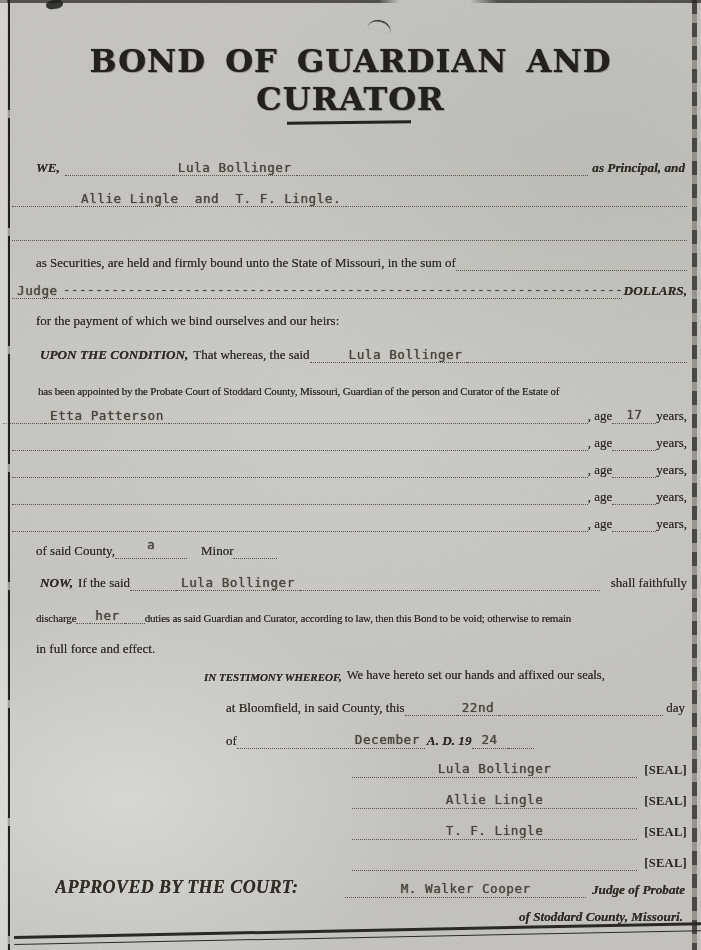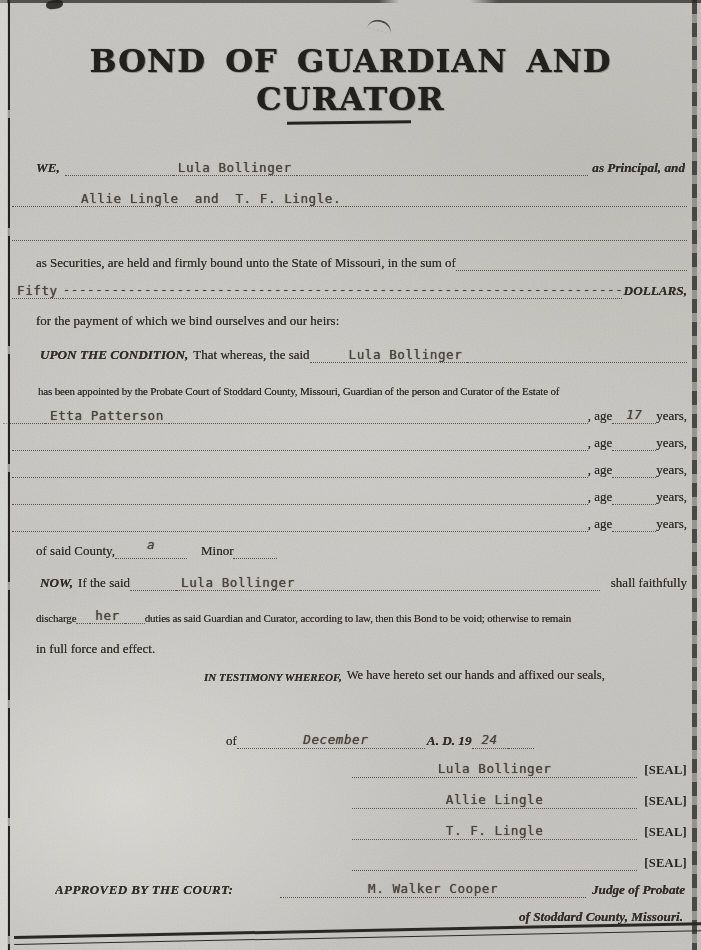--- a/index.html
+++ b/index.html
@@ -85,7 +85,7 @@
   </div>
 
   <div class="row" style="top:278px;left:12px;right:14px">
-    <span class="typed u">Fifty</span>
+    <span class="typed u">Judge</span>
     <span class="dashfill"><span class="typed" style="padding:0">----------------------------------------------------------------------------------------------------</span></span>
     <span class="b" style="margin:0 0 0 2px">DOLLARS,</span>
   </div>

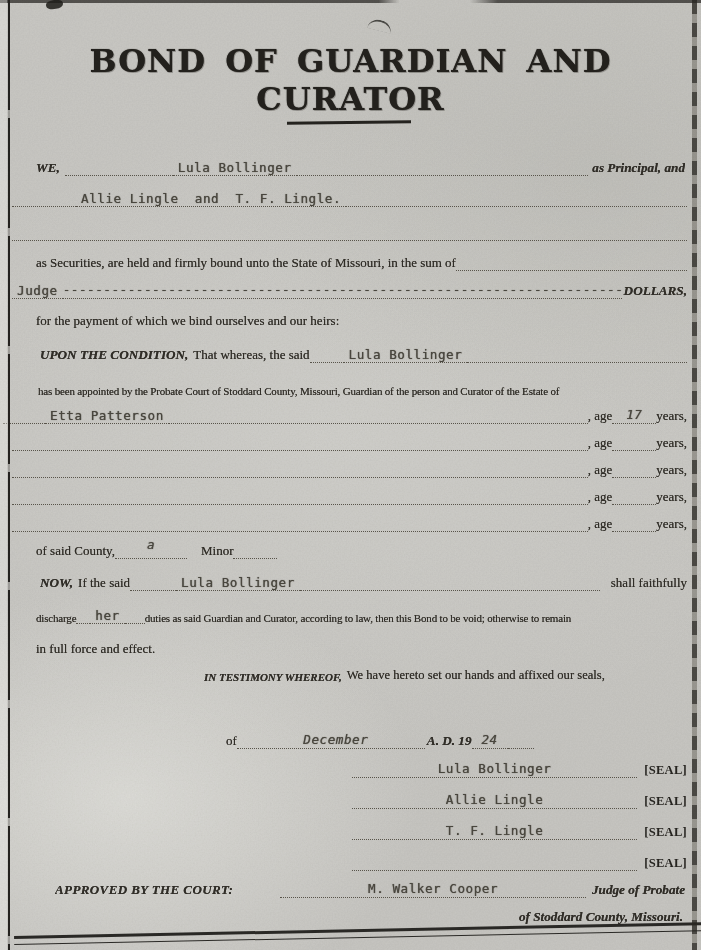--- a/index.html
+++ b/index.html
@@ -25,7 +25,7 @@
   .u{border-bottom:1.6px dotted #5a564c;}
   .dots{flex:1 1 auto;border-bottom:1.6px dotted #5a564c;min-width:6px;text-align:center;}
   .dots .typed{display:inline-block;}
-  .fixed{flex:0 0 auto;font-style:italic;}
+  .fixed{flex:0 0 auto;}
   .sp{flex:0 0 42px;}
   .seal{font-weight:bold;font-size:12.5px;margin-left:7px;letter-spacing:.3px;color:#262420;}
   .raised{transform:translateY(-5px);}

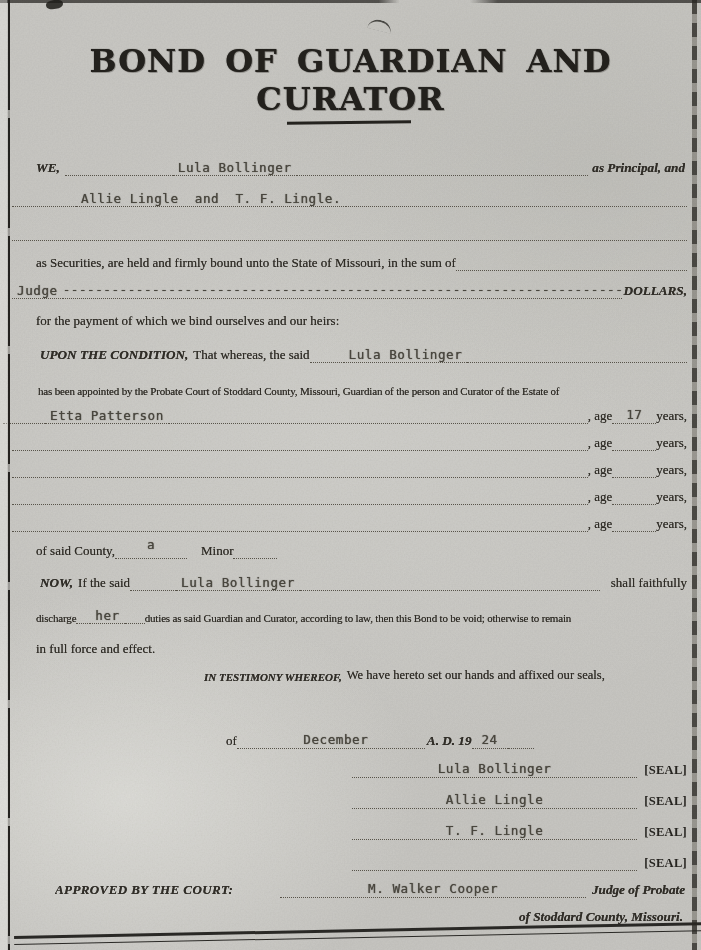--- a/index.html
+++ b/index.html
@@ -172,6 +172,13 @@
     <span class="i" style="font-size:12.6px">We have hereto set our hands and affixed our seals,</span>
   </div>
 
+  <div class="row" style="top:695px;left:226px;right:16px">
+    <span class="i">at Bloomfield, in said County, this</span>
+    <span class="dots fixed" style="flex-basis:52px"></span>
+    <span class="typed u">22nd</span>
+    <span class="dots"></span>
+    <span class="i" style="margin-left:3px">day</span>
+  </div>
 
   <div class="row" style="top:728px;left:226px">
     <span class="i">of</span>

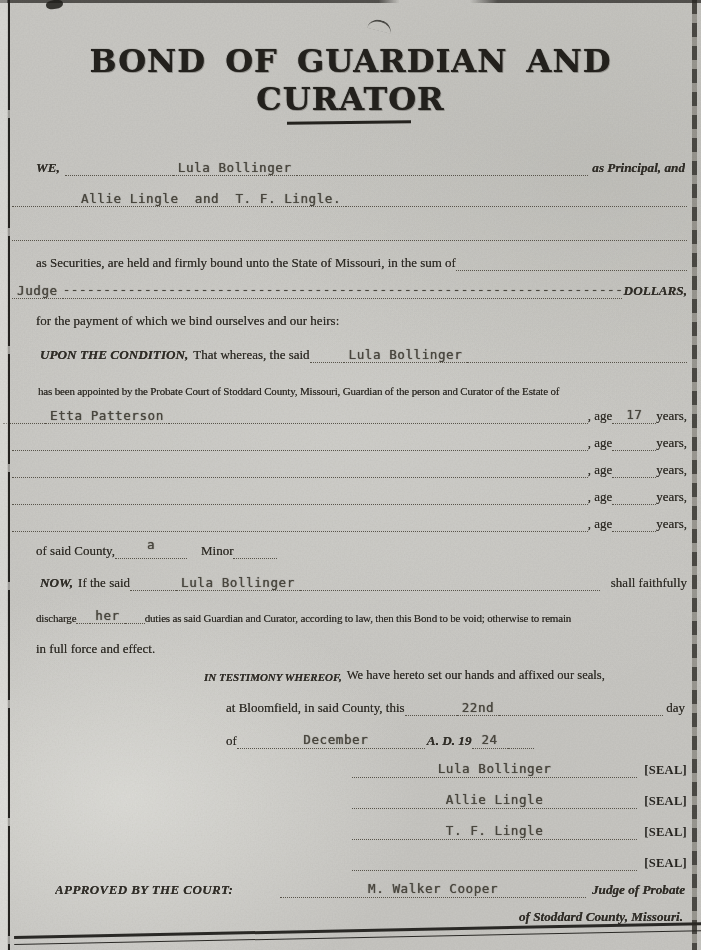--- a/index.html
+++ b/index.html
@@ -182,7 +182,7 @@
 
   <div class="row" style="top:728px;left:226px">
     <span class="i">of</span>
-    <span class="dots fixed" style="flex-basis:178px;text-align:center;padding-left:10px"><span class="typed">December</span></span>
+    <span class="dots fixed" style="flex-basis:178px;text-align:right;padding-left:10px"><span class="typed">December</span></span>
     <span class="b" style="margin:0 0 0 2px">A. D. 19</span>
     <span class="dots fixed" style="flex-basis:36px"><span class="typed" style="padding:0 2px">24</span></span>
     <span class="dots fixed" style="flex-basis:26px"></span>

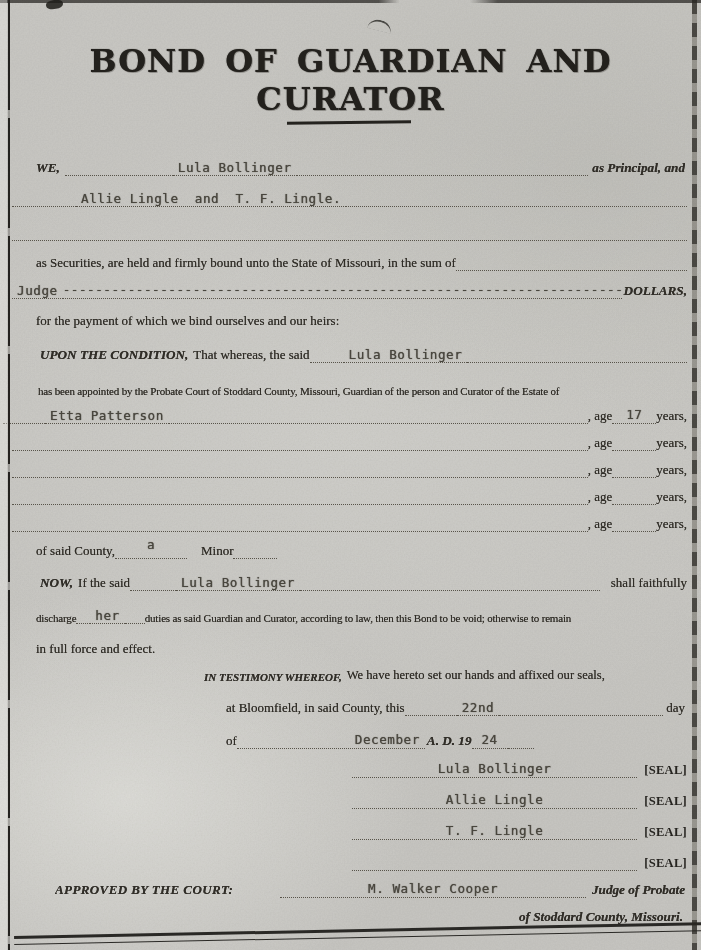--- a/index.html
+++ b/index.html
@@ -206,7 +206,7 @@
   </div>
 
   <div class="row" style="top:877px;left:55px;right:16px">
-    <span class="b" style="font-size:13px;letter-spacing:.4px">APPROVED BY THE COURT:</span>
+    <span class="b" style="font-size:18px;letter-spacing:.4px">APPROVED BY THE COURT:</span>
     <span class="sp"></span>
     <span class="dots"><span class="typed">M. Walker Cooper</span></span>
     <span class="b" style="margin:12px 0 0 6px">Judge of Probate</span>

